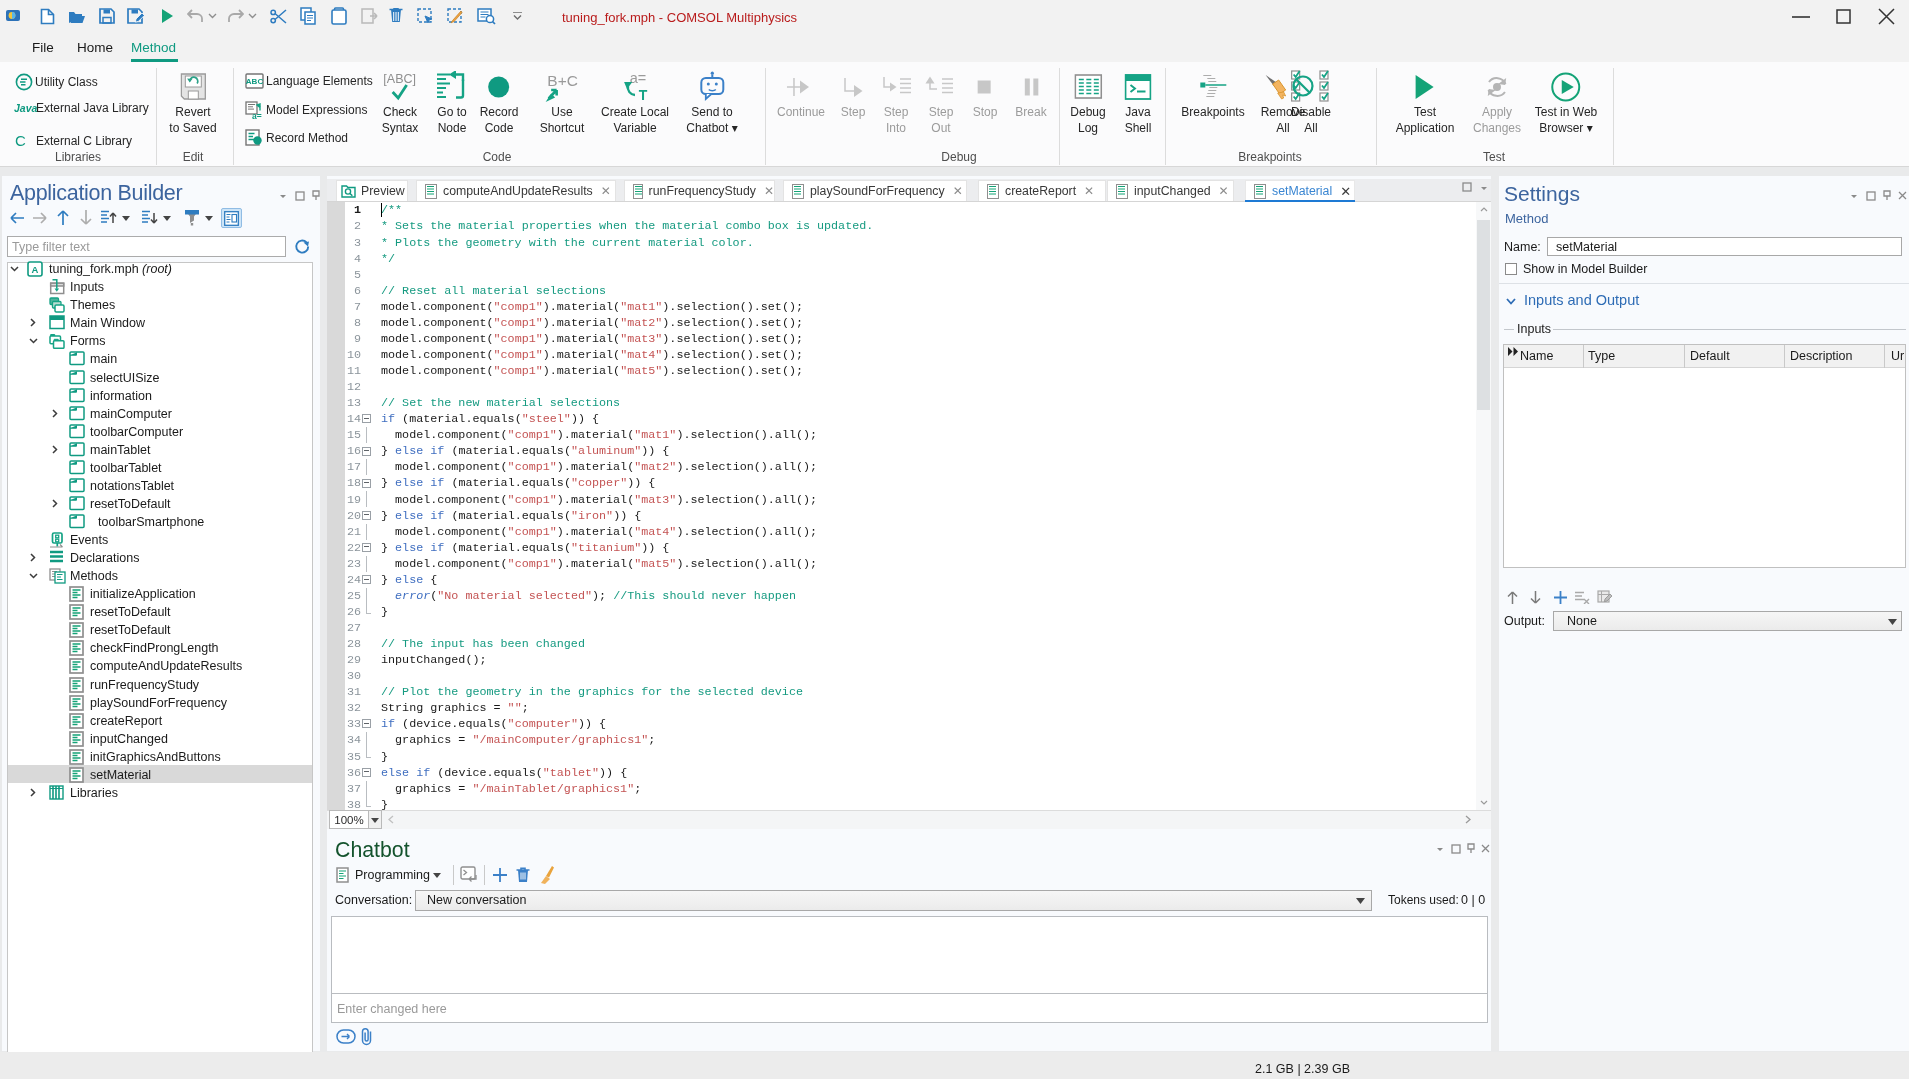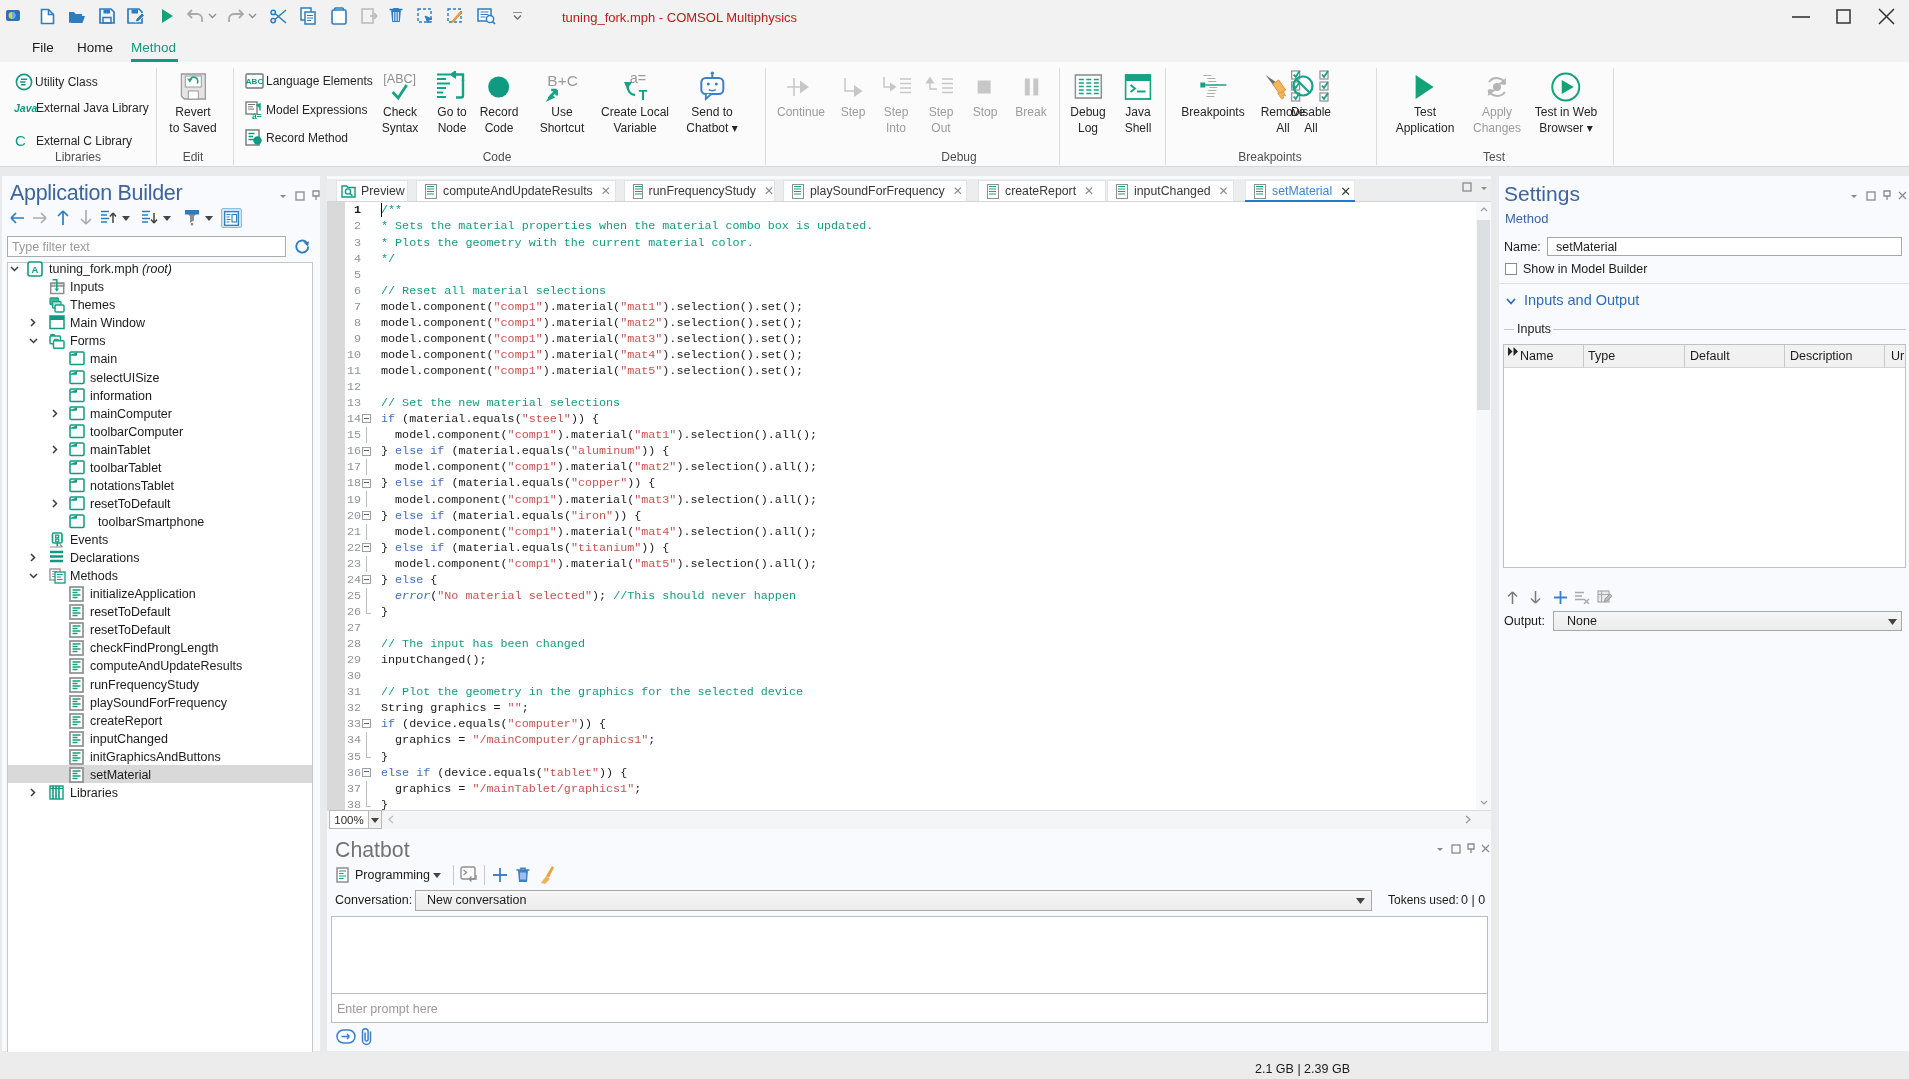--- a/index.html
+++ b/index.html
@@ -852,7 +852,7 @@
       <path d="M1 1l4 3.5L1 8" fill="none" stroke="#9a9a9a" stroke-width="1.3"></path>
     </svg>
 
-<div class="abs" style="left:335px;top:838px;font-size:21.3px;color:#737373;">Chatbot</div>
+<div class="abs" style="left:335px;top:838px;font-size:21.3px;color:#14532d;">Chatbot</div>
 <div class="pctrl" style="left:1435px;top:843px;gap:6px;">
 <svg width="10" height="7" viewBox="0 0 10 7">
         <path d="M0 1h10M2 3l3 3 3-3z" fill="#8a8a8a"></path>

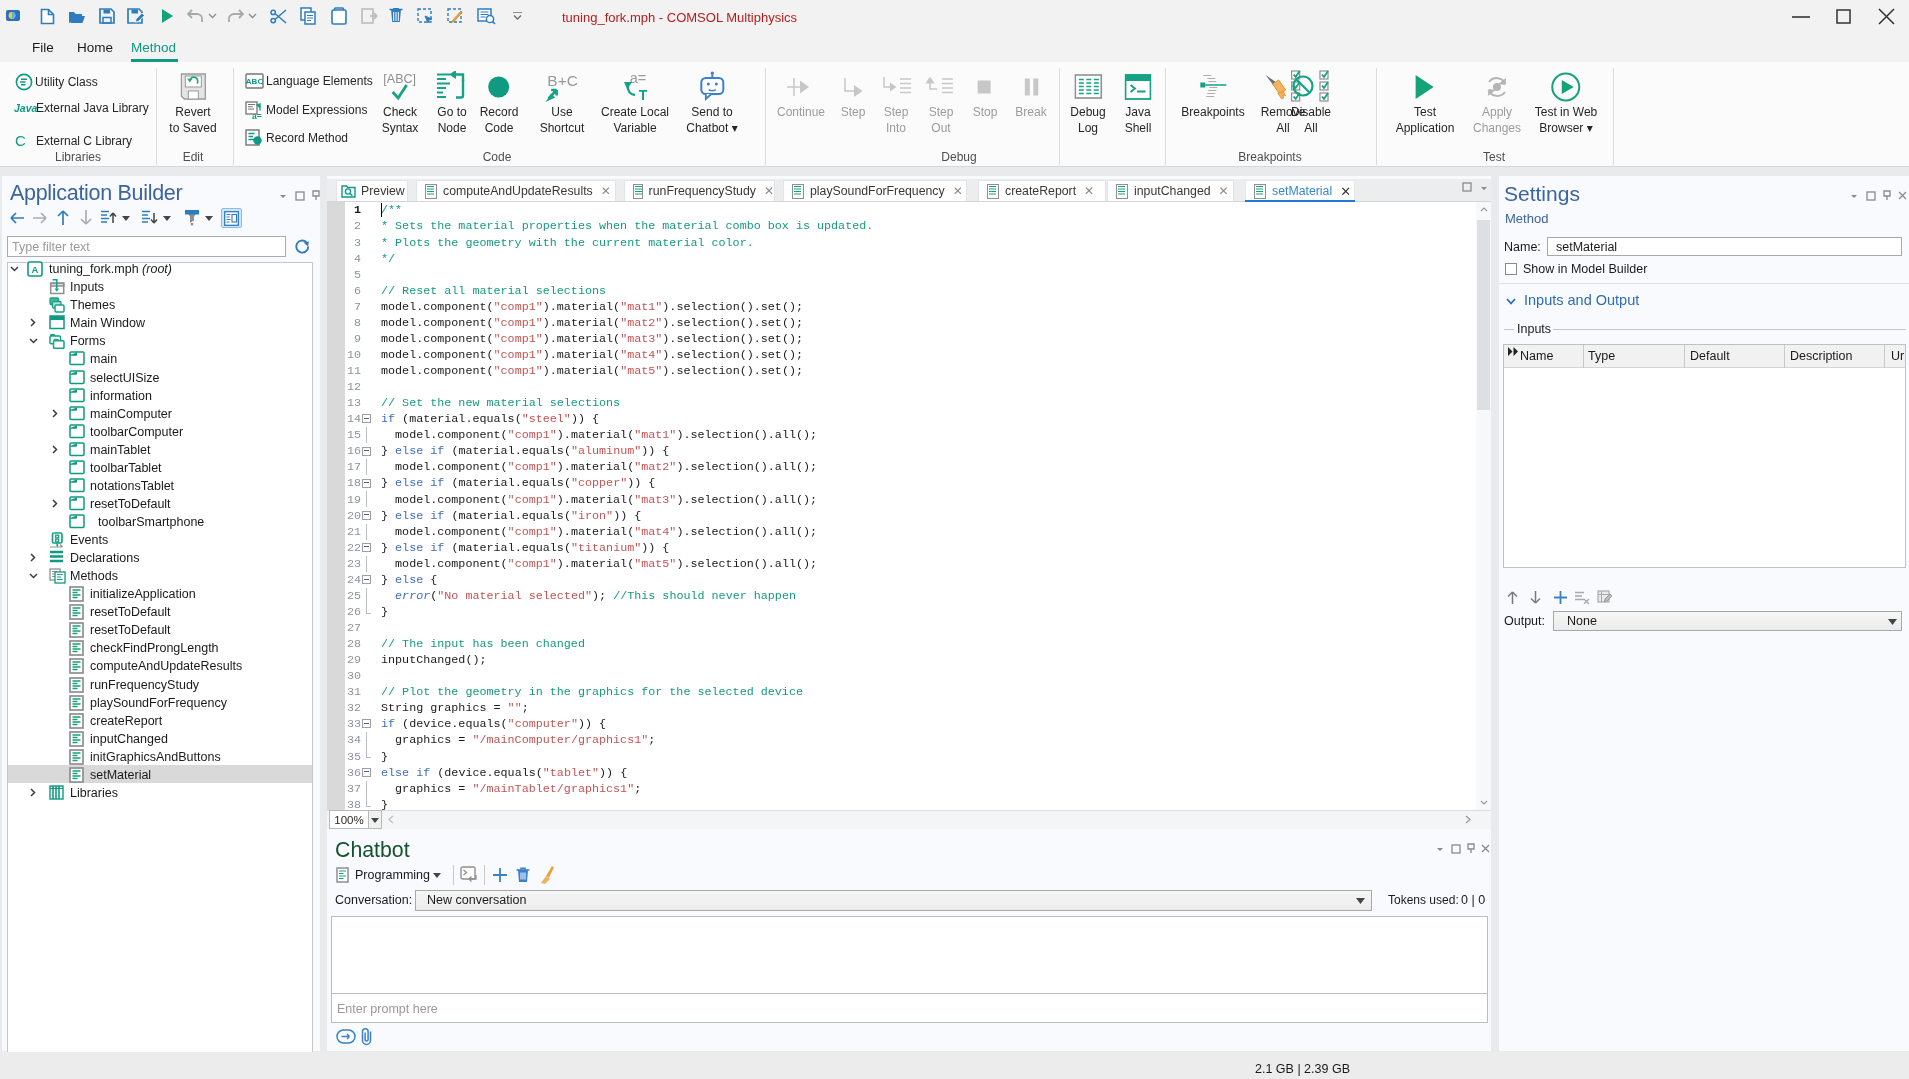--- a/index.html
+++ b/index.html
@@ -904,7 +904,7 @@
 <div class="abs" style="left:1461px;top:893px;font-size:12.5px;">0 | 0</div>
 <div class="abs" style="left:331px;top:916px;width:1157px;height:77px;background:#fff;border:1px solid #b9bcc0;border-bottom:none;"></div>
 <div class="abs" style="left:331px;top:993px;width:1157px;height:30px;background:#fff;border:1px solid #b9bcc0;"></div>
-<div class="abs" style="left:337px;top:1002px;font-size:12.5px;color:#9a9a9a;">Enter prompt here</div>
+<div class="abs" style="left:337px;top:1002px;font-size:12.5px;color:#9a9a9a;">Enter changed here</div>
 <svg class="abs" style="left:336px;top:1029px;" width="20" height="15" viewBox="0 0 20 15">
       <rect x="1" y="1" width="18" height="13" rx="6.5" fill="none" stroke="#3b80c8" stroke-width="1.5"></rect>
       <path d="M5.5 7.5h8m0 0L11 5m2.5 2.5L11 10" fill="none" stroke="#3b80c8" stroke-width="1.4"></path>

